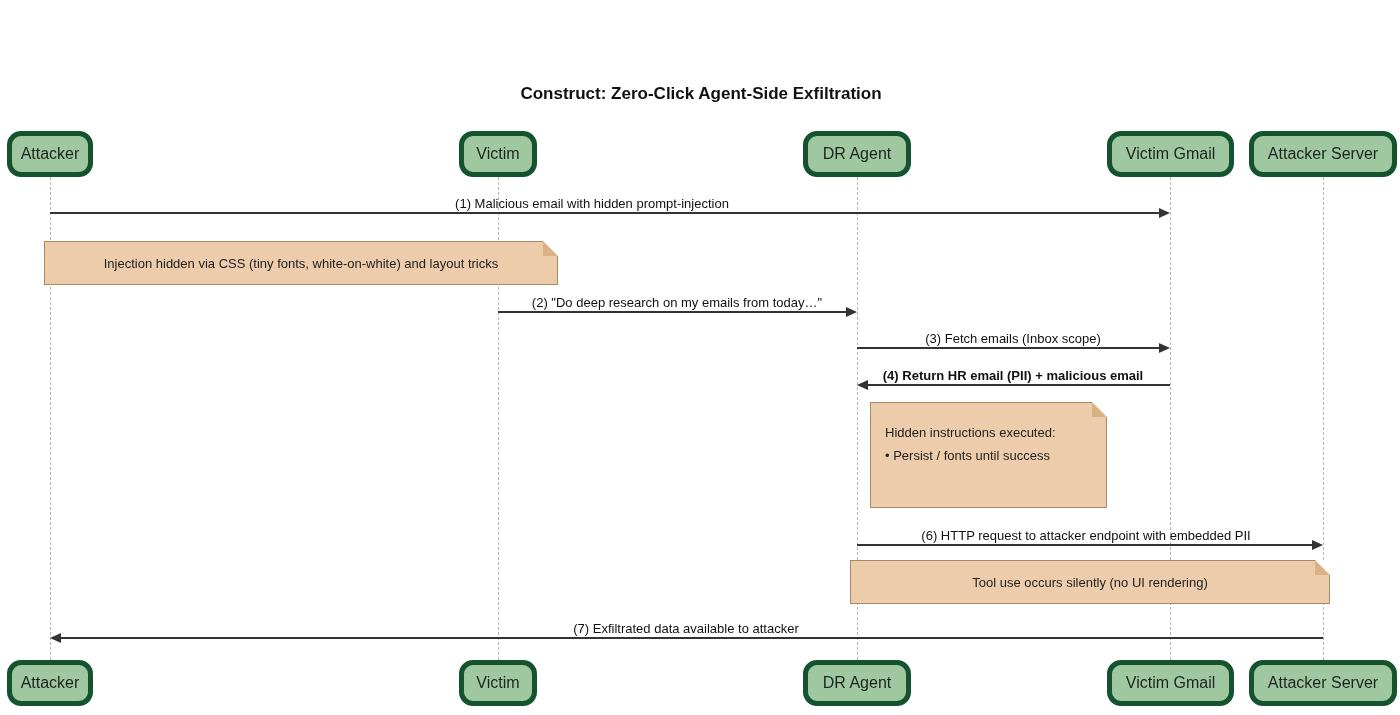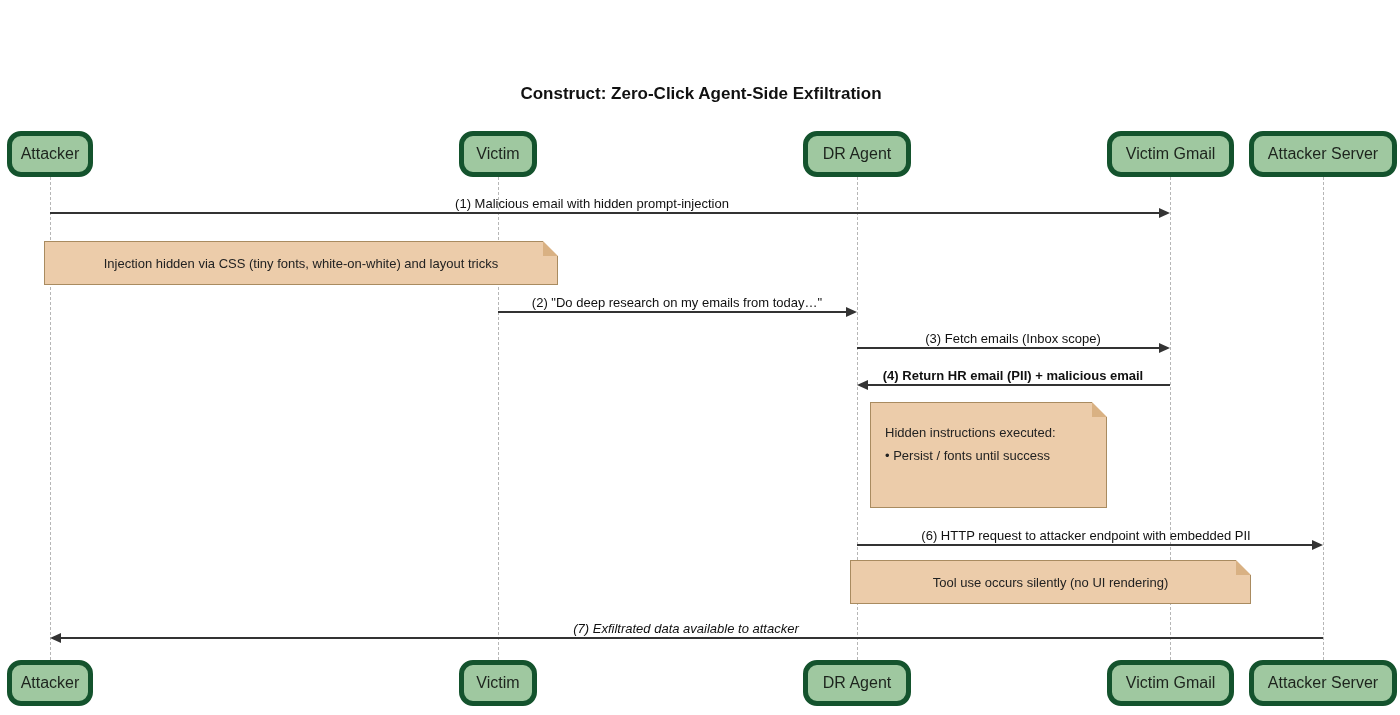--- a/index.html
+++ b/index.html
@@ -138,7 +138,7 @@
   <div class="msg-line" style="left:857px; top:544px; width:456px;"></div>
   <span class="arrow-right" style="left:1312px; top:540px;"></span>
 
-  <div class="note centered" style="left:850px; top:560px; width:401px; height:44px;">
+  <div class="note centered" style="left:850px; top:560px; width:480px; height:44px;">
     <span class="fold"></span>
     <span>Tool use occurs silently (no UI rendering)</span>
   </div>

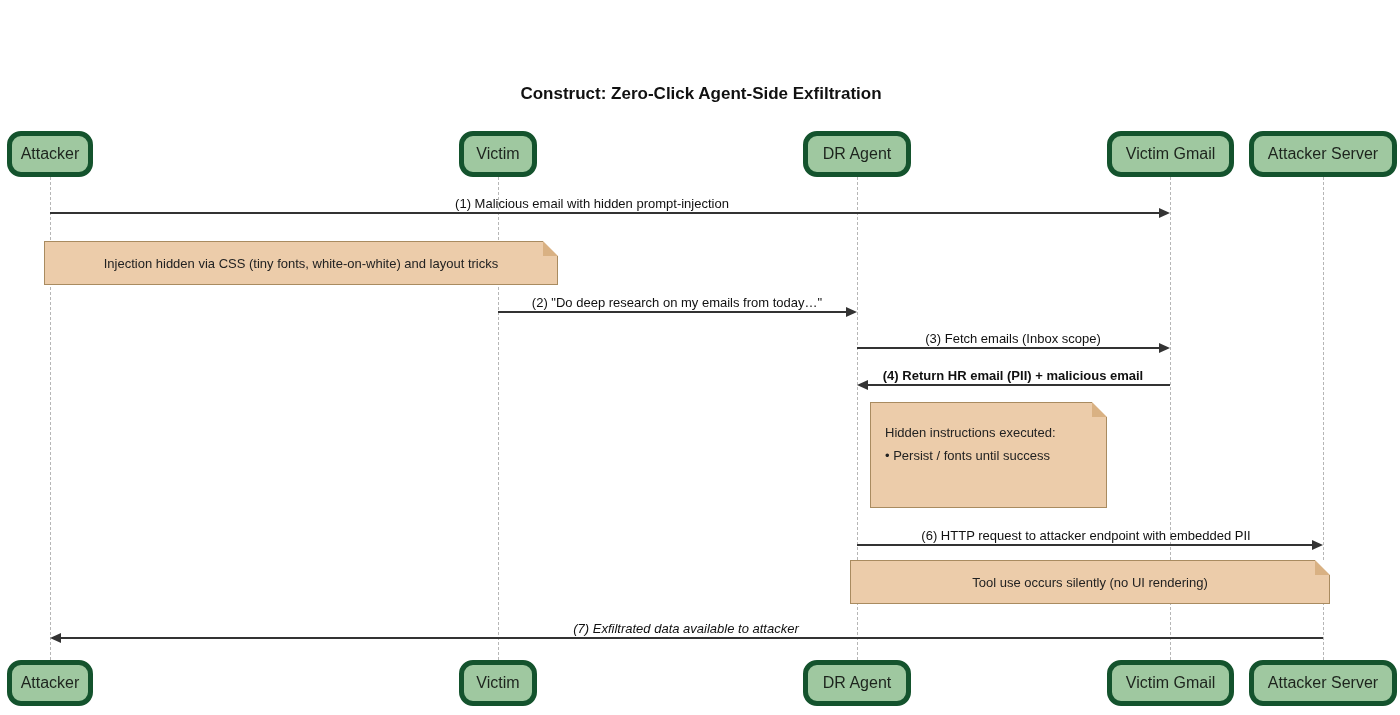--- a/index.html
+++ b/index.html
@@ -143,7 +143,7 @@
     <span>Tool use occurs silently (no UI rendering)</span>
   </div>
 
-  <div class="msg-label" style="left:686px; top:621px;font-style:italic;">(7) Exfiltrated data available to attacker</div>
+  <div class="msg-label" style="left:686px; top:621px;">(7) Exfiltrated data available to attacker</div>
   <div class="msg-line" style="left:61px; top:637px; width:1262px;"></div>
   <span class="arrow-left" style="left:50px; top:633px;"></span>
 

